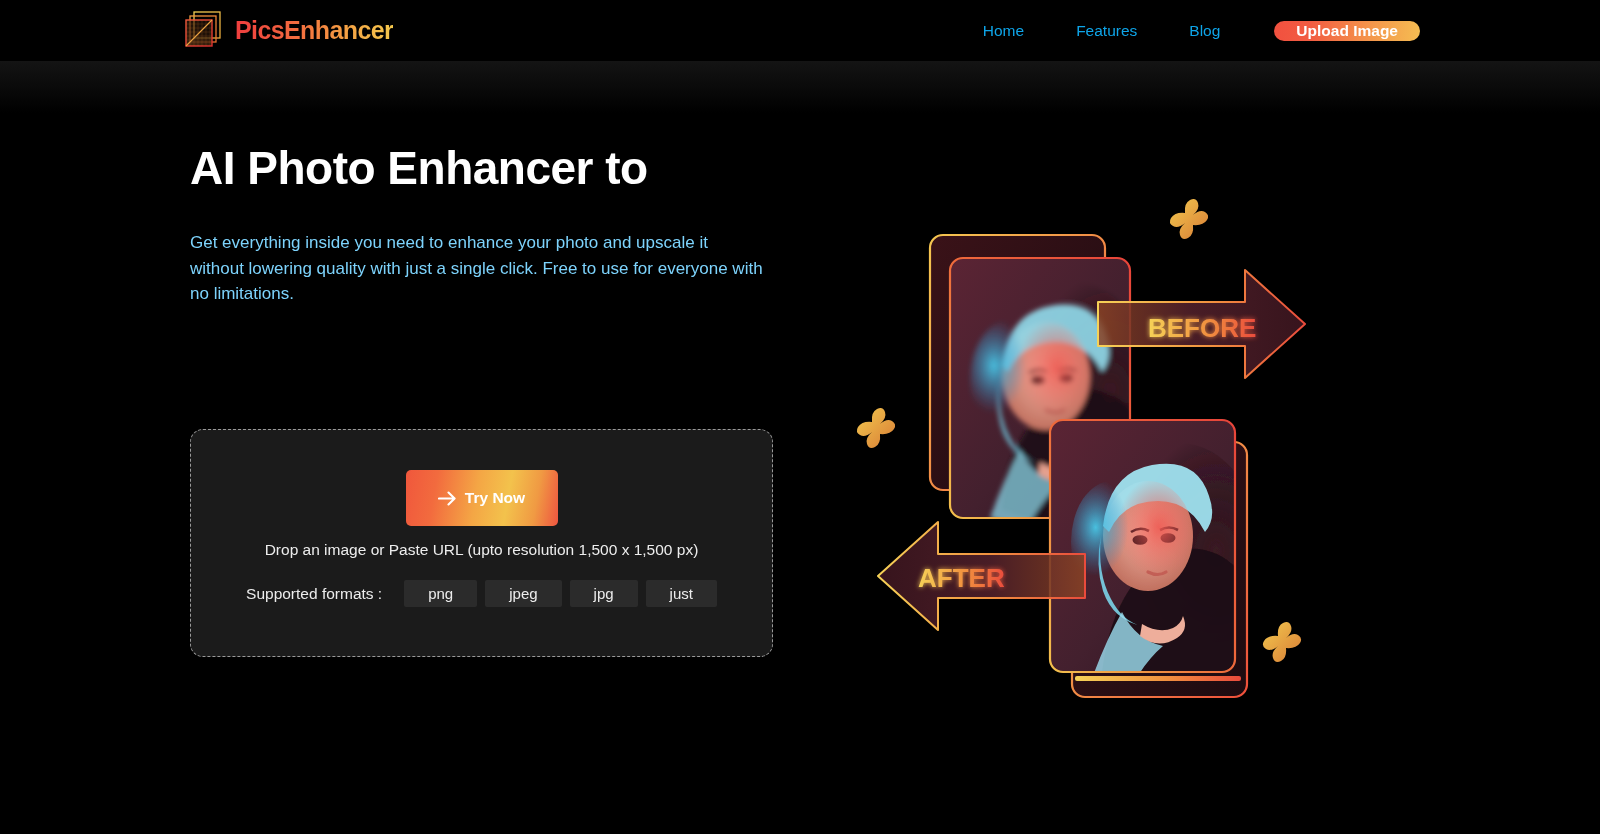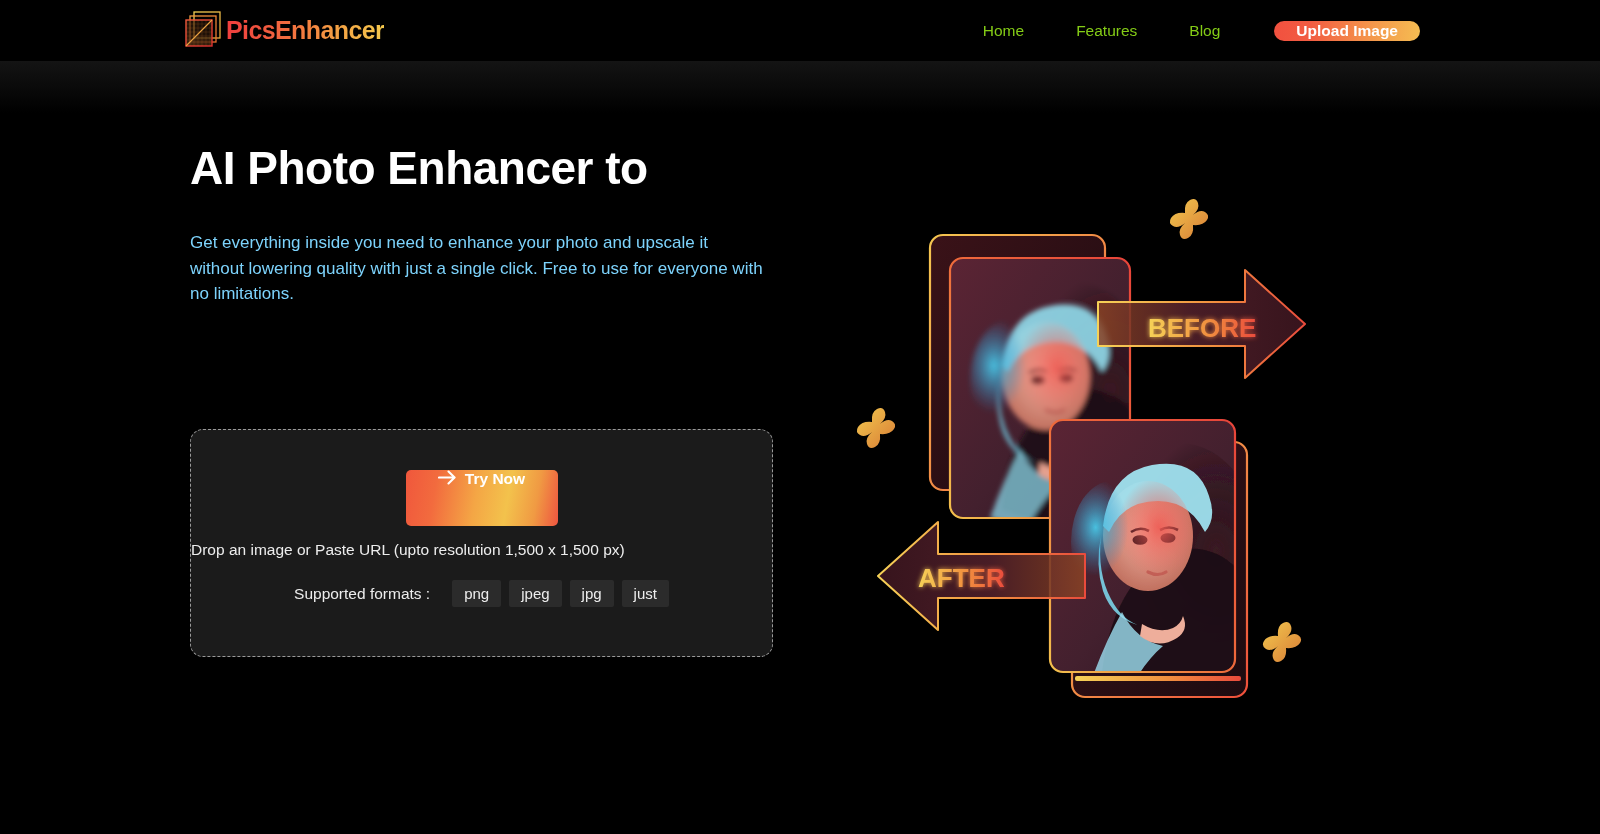--- a/index.html
+++ b/index.html
@@ -37,6 +37,7 @@
     top: 7px;
     display: flex;
     align-items: center;
+    gap: 9px;
     text-decoration: none;
   }
 

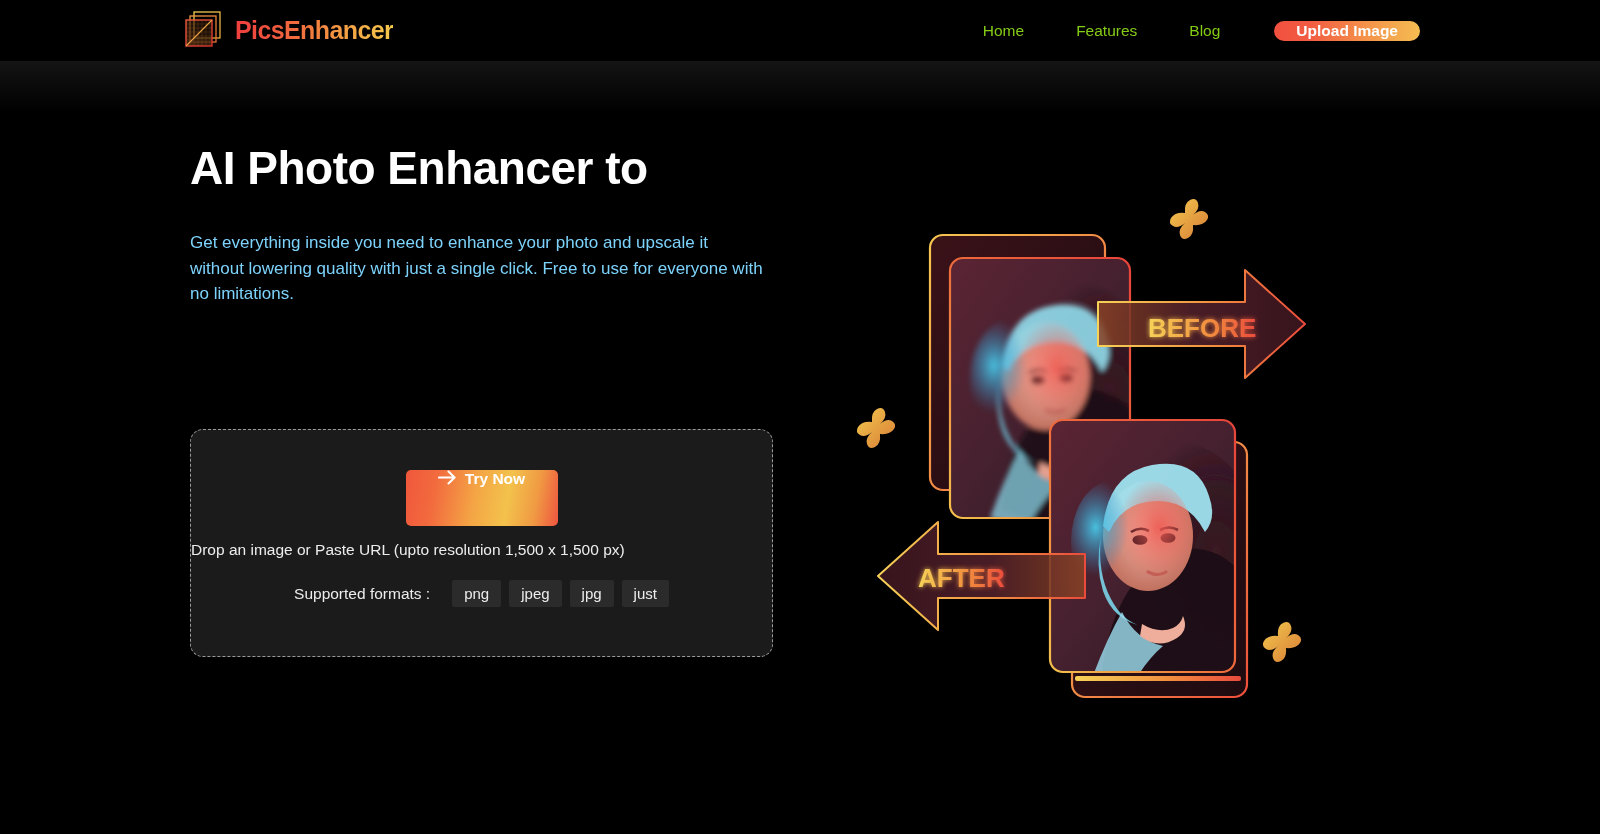--- a/index.html
+++ b/index.html
@@ -66,7 +66,7 @@
   }
 
   .nav-link {
-    color: #84cc16;
+    color: #0ea5e9;
     font-size: 15.5px;
     text-decoration: none;
     padding: 6px 26px;

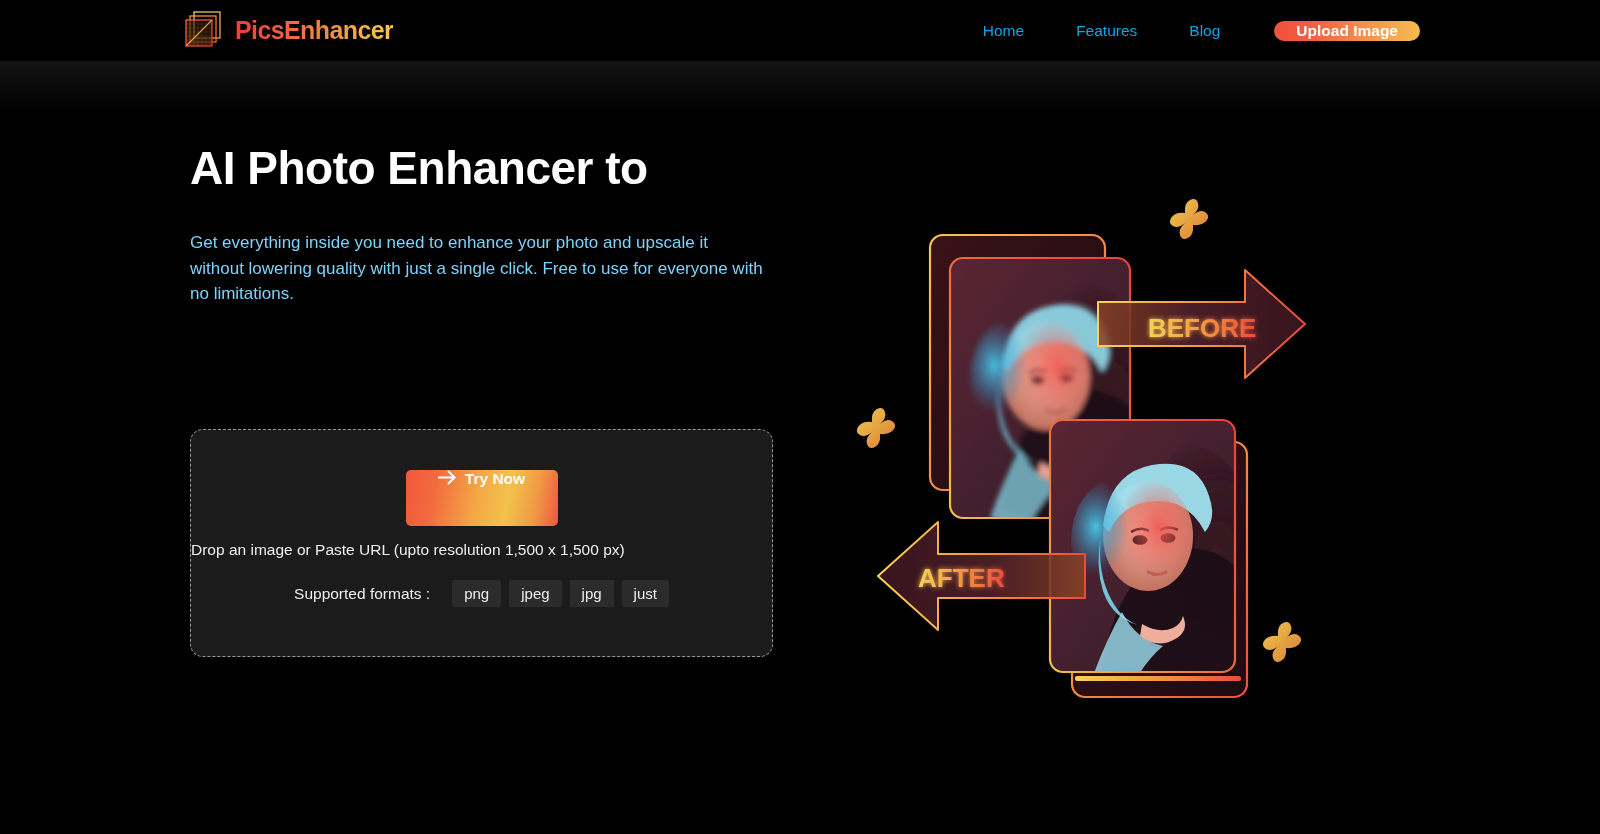--- a/index.html
+++ b/index.html
@@ -154,6 +154,7 @@
     border-radius: 5px;
     cursor: pointer;
     display: flex;
+    align-items: center;
     justify-content: center;
     gap: 8px;
     color: #ffffff;

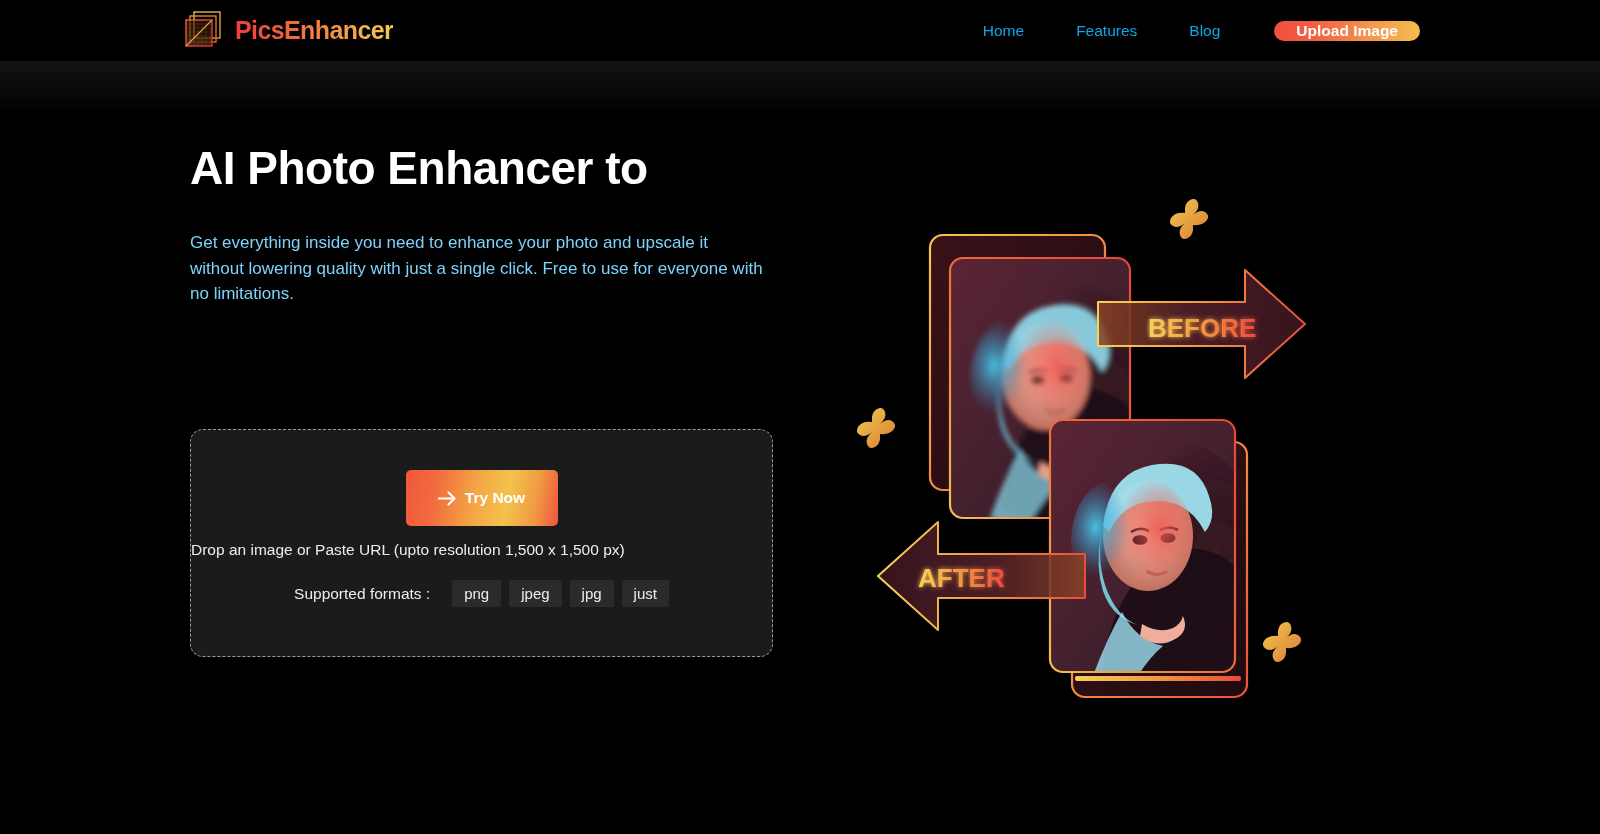--- a/index.html
+++ b/index.html
@@ -170,7 +170,7 @@
     position: absolute;
     top: 111px;
     width: 100%;
-    text-align: left;
+    text-align: center;
     color: #ededed;
     font-size: 15.5px;
   }

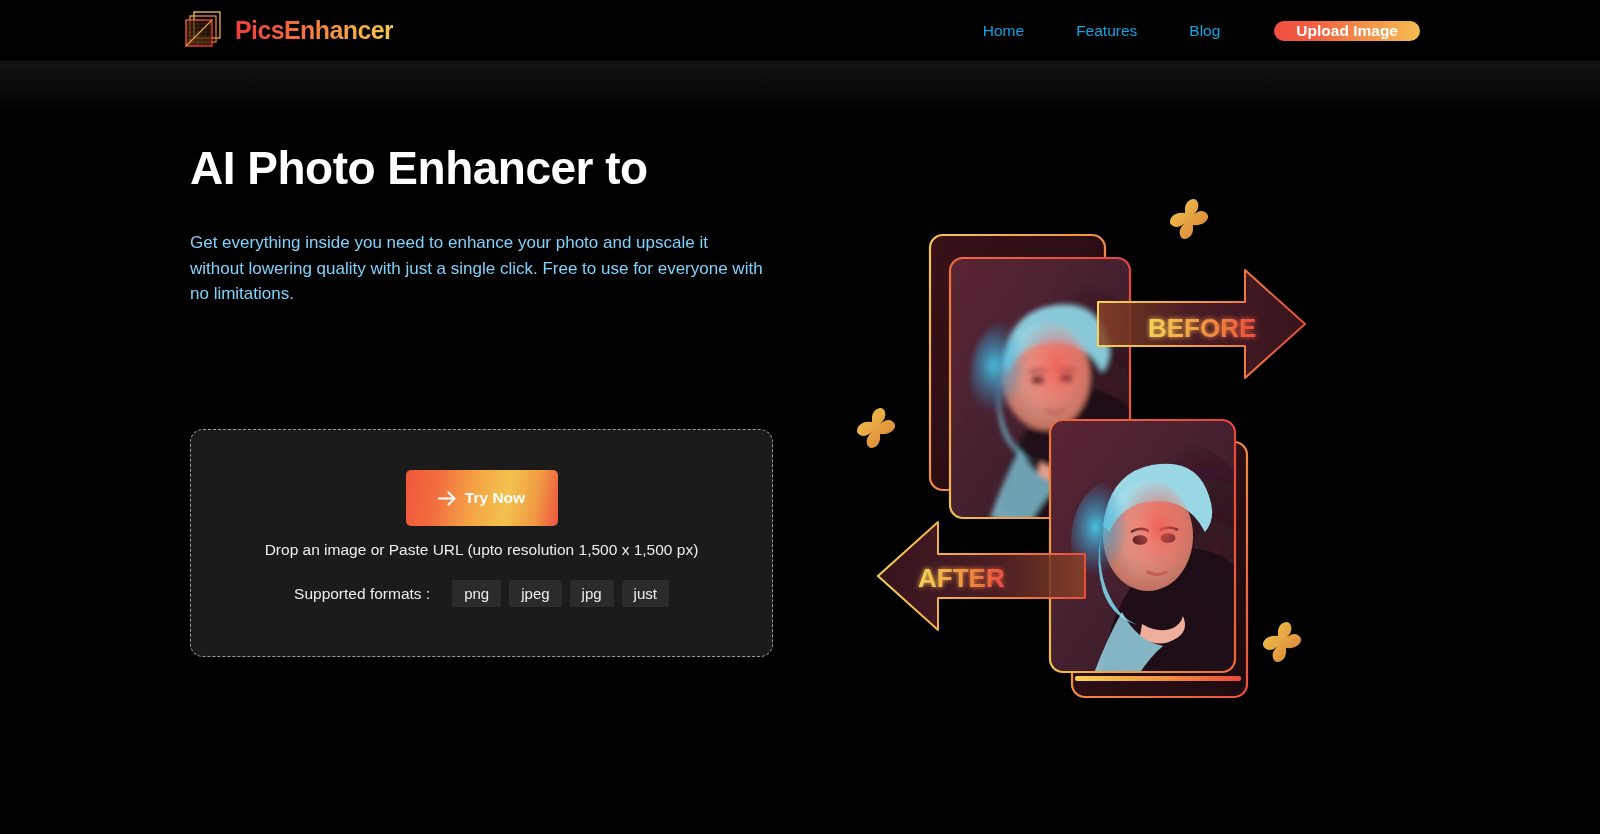--- a/index.html
+++ b/index.html
@@ -192,7 +192,7 @@
     color: #ededed;
     font-size: 15px;
     border-radius: 2px;
-    padding: 5px 12px;
+    padding: 5px 24px;
     border: none;
     cursor: pointer;
     font-family: "Liberation Sans", sans-serif;

